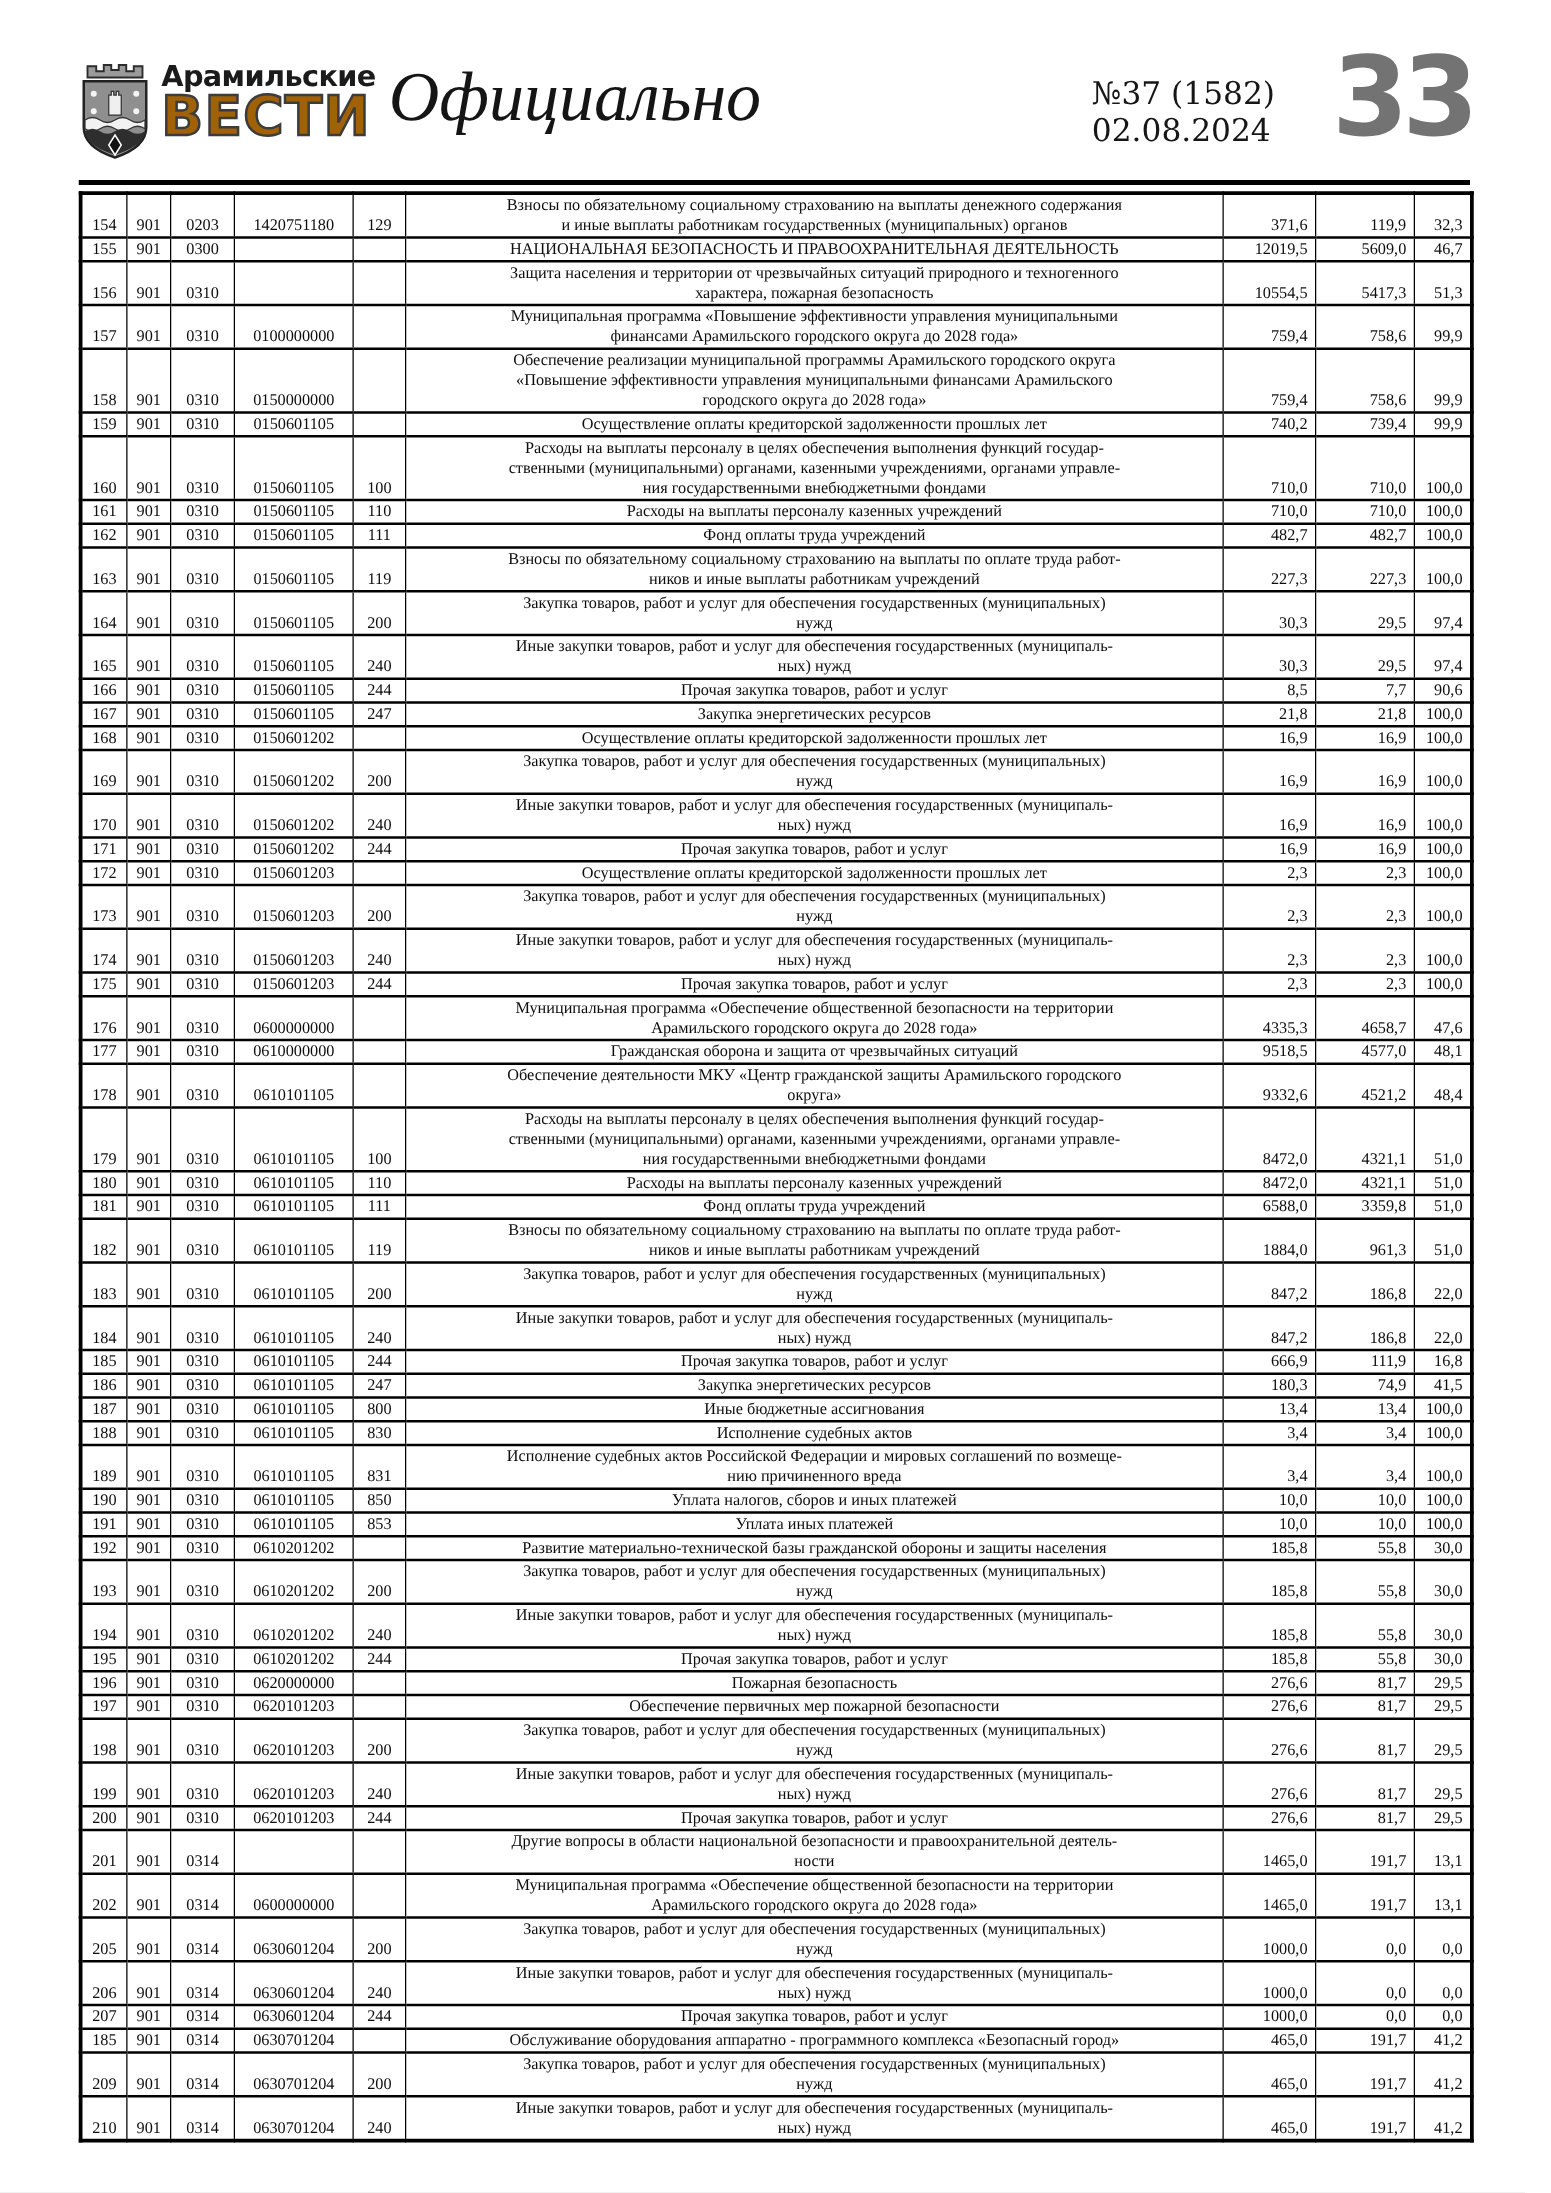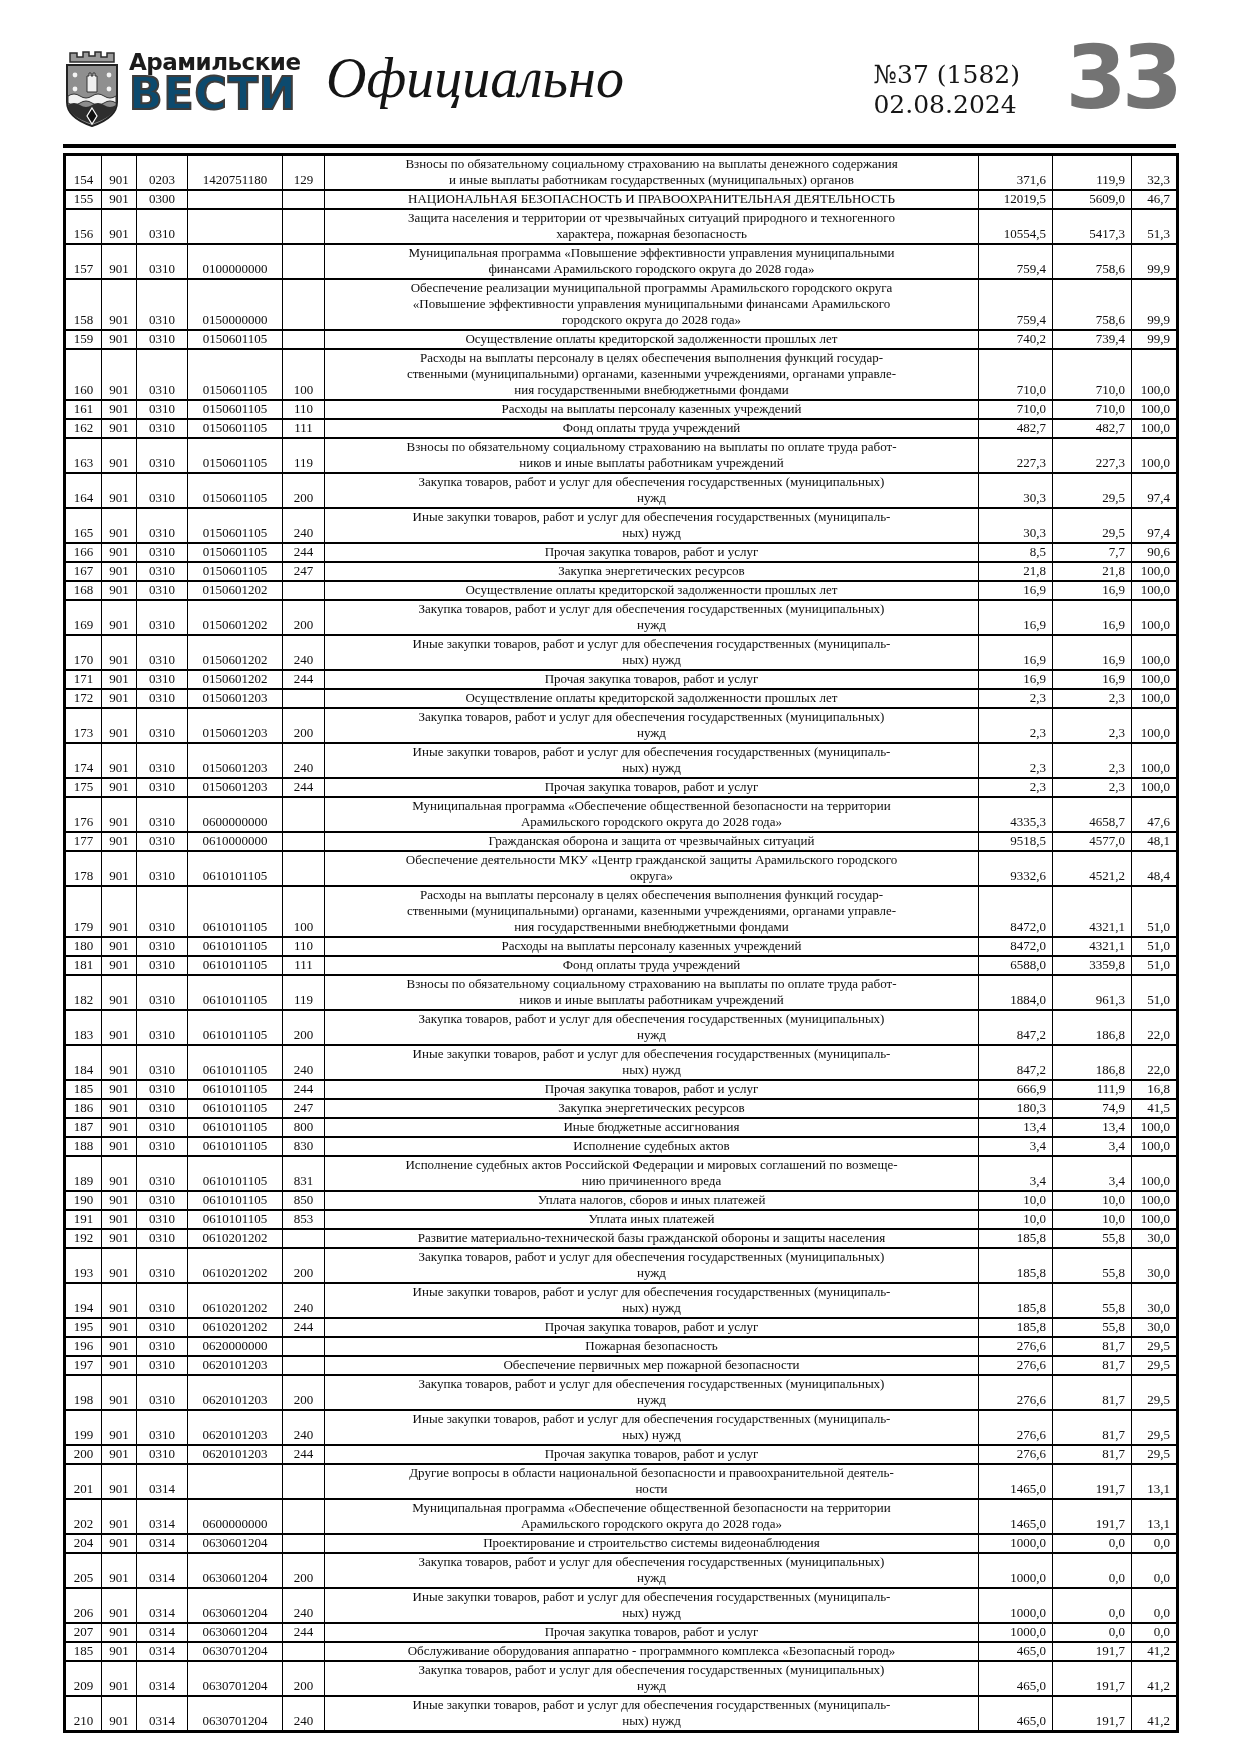--- a/index.html
+++ b/index.html
@@ -23,7 +23,7 @@
   .brand-bottom{
     font-family:"DejaVu Sans",sans-serif;font-weight:800;
     font-size:44px;line-height:44px;letter-spacing:1px;
-    color:#0c4a6e;
+    color:#a16207;
     -webkit-text-stroke:2px #3c3c3c;
     text-shadow:0 0 1px #3c3c3c;
     margin-top:-2px;

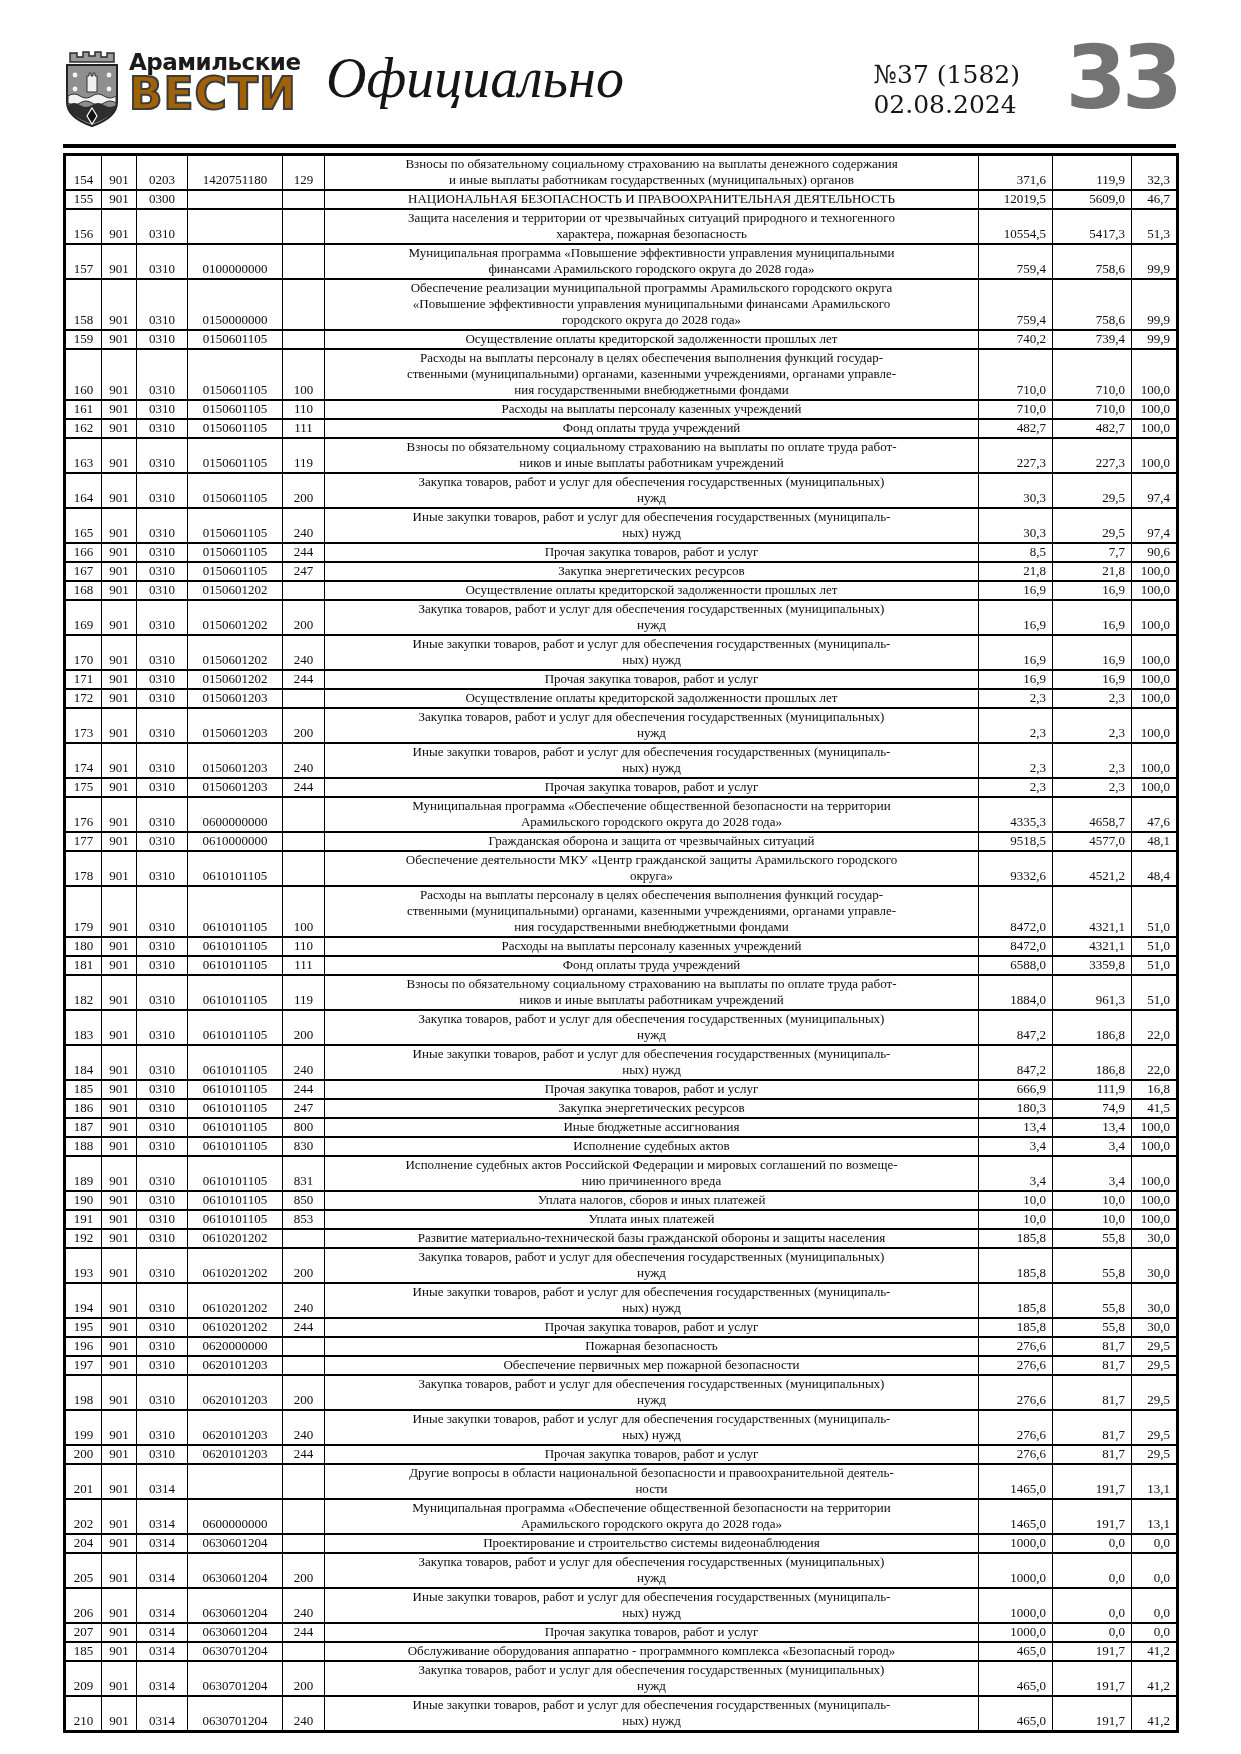--- a/index.html
+++ b/index.html
@@ -29,7 +29,7 @@
     margin-top:-2px;
   }
   .section-title{
-    position:absolute;left:263px;top:2px;
+    position:absolute;left:248px;top:2px;
     font-family:"Liberation Serif",serif;font-style:italic;
     font-size:56px;line-height:64px;color:#151515;
   }

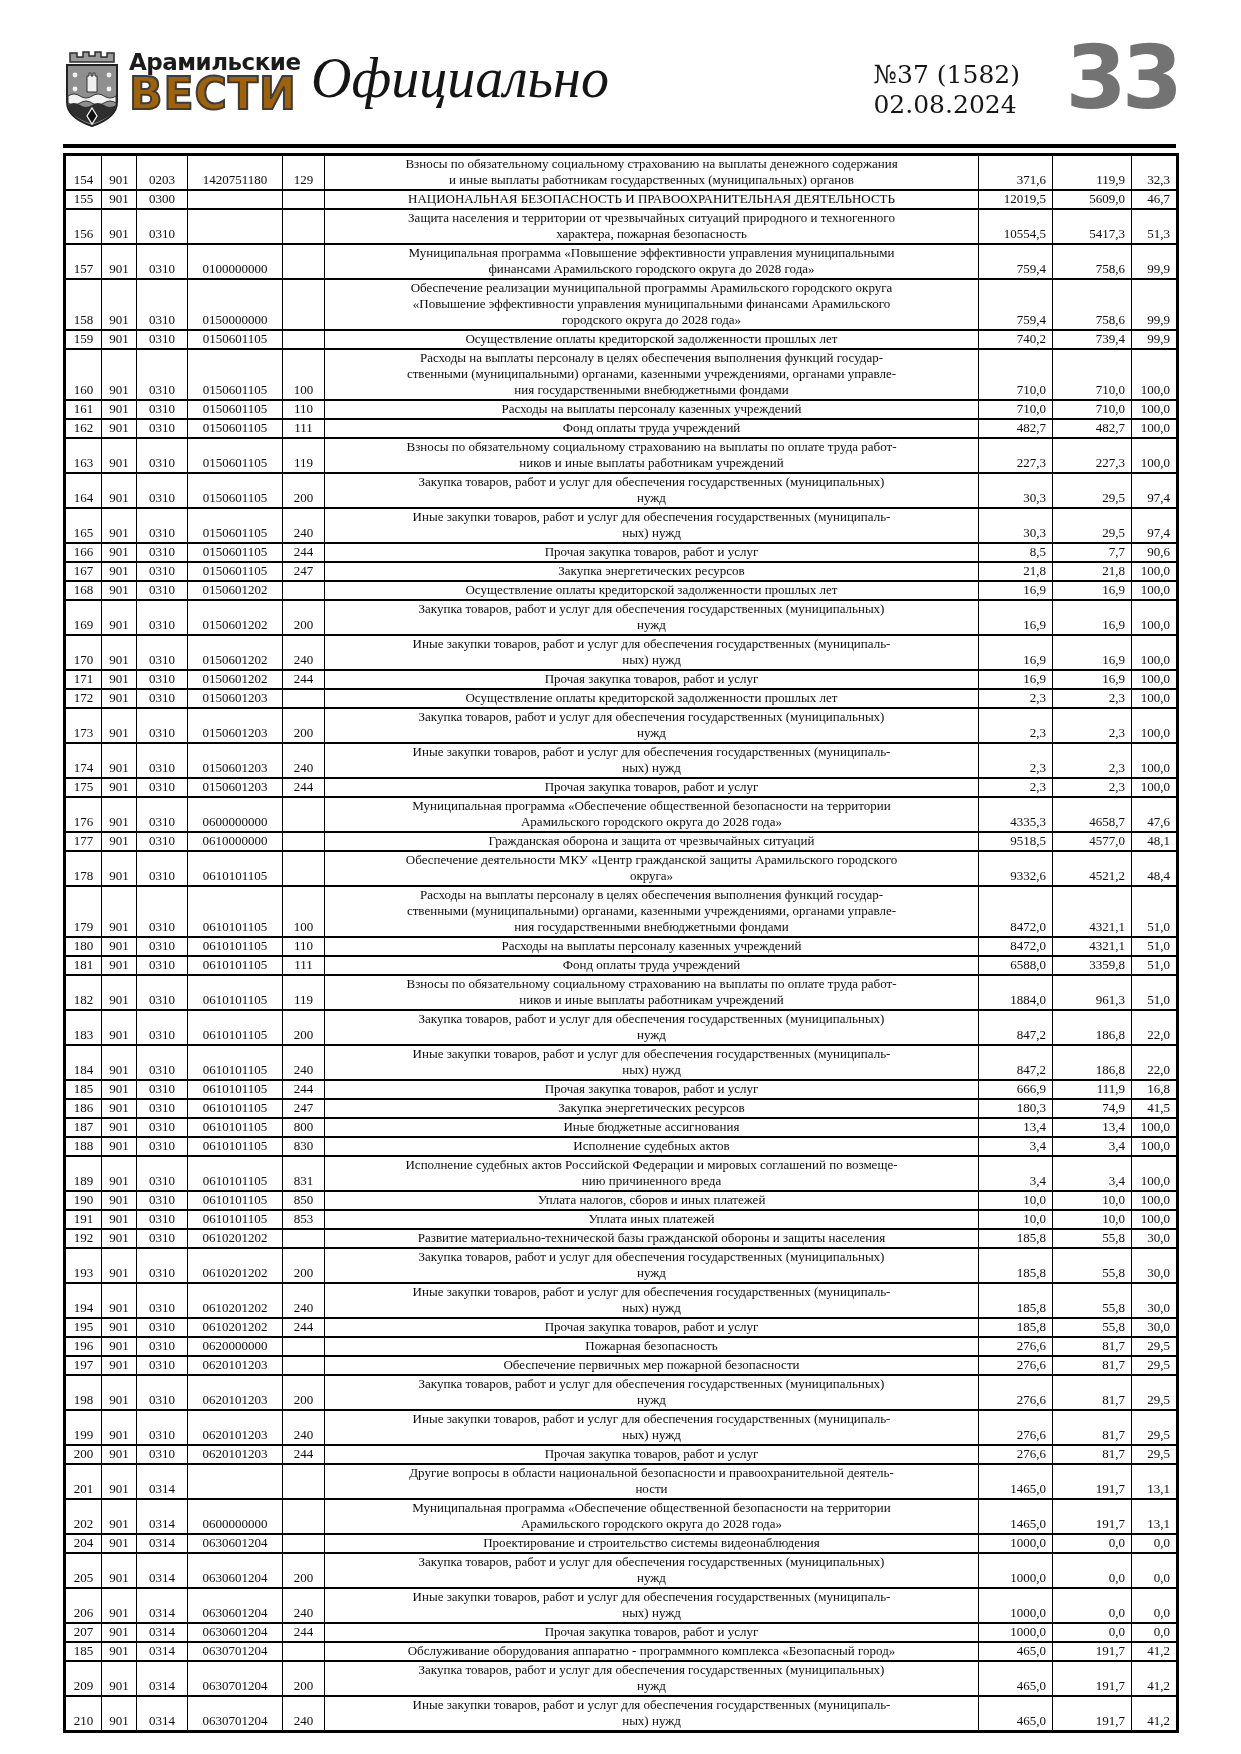--- a/index.html
+++ b/index.html
@@ -687,17 +687,6 @@
           <td class="c-pct">13,1</td>
         </tr>
         <tr>
-          <td class="c-num">204</td>
-          <td class="c-code">901</td>
-          <td class="c-code">0314</td>
-          <td class="c-code">0630601204</td>
-          <td class="c-code"></td>
-          <td class="c-desc">Проектирование и строительство системы видеонаблюдения</td>
-          <td class="c-amt">1000,0</td>
-          <td class="c-amt">0,0</td>
-          <td class="c-pct">0,0</td>
-        </tr>
-        <tr>
           <td class="c-num">205</td>
           <td class="c-code">901</td>
           <td class="c-code">0314</td>

